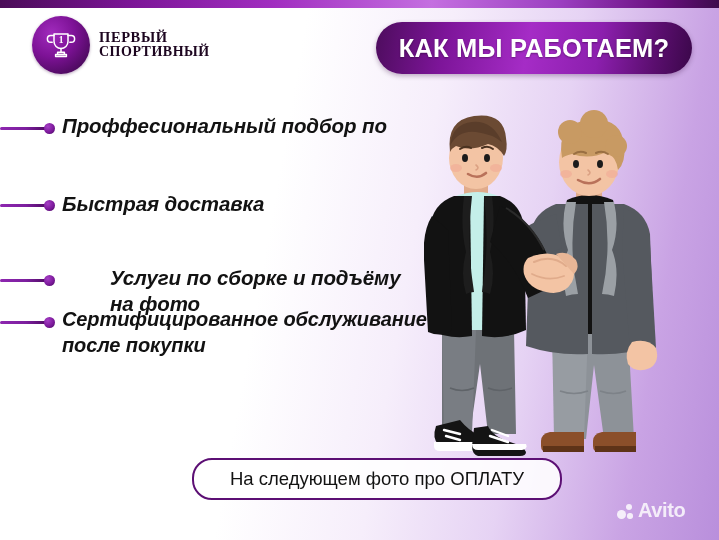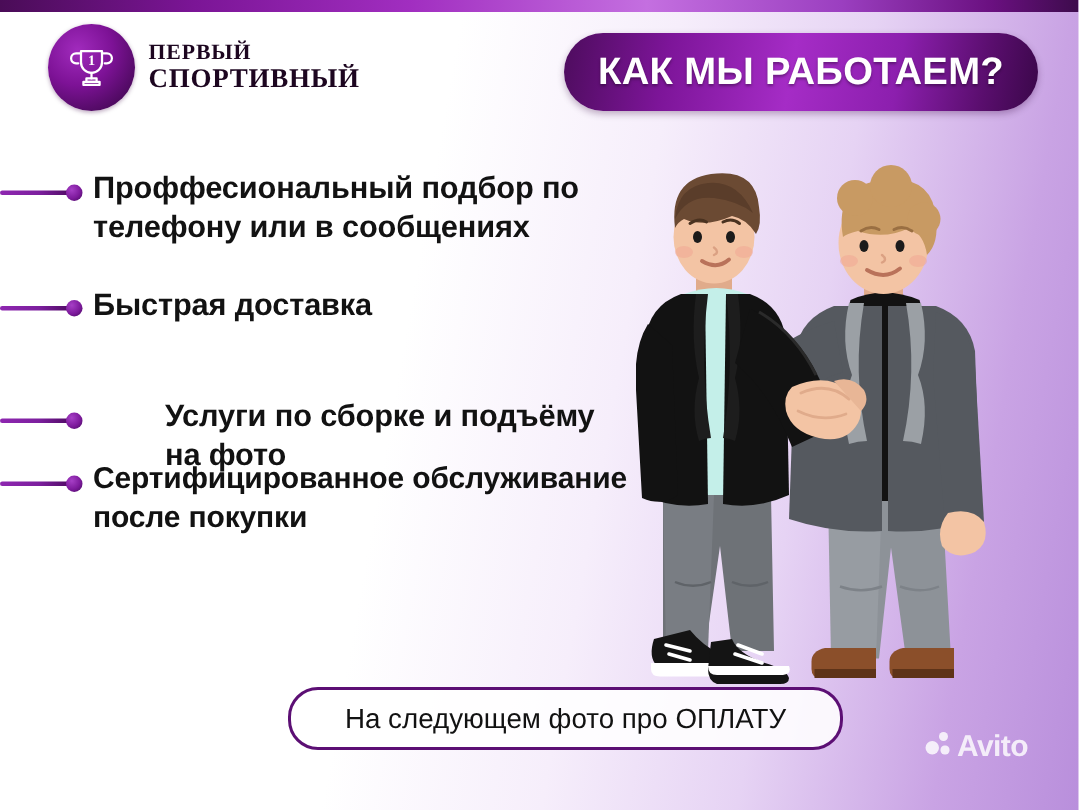--- a/index.html
+++ b/index.html
@@ -28,7 +28,7 @@
   }
   .logo-text{line-height:1.04;font-family:"Liberation Serif", serif;font-weight:bold;
     font-size:14.5px;letter-spacing:.6px;color:#1d0620;text-transform:uppercase;white-space:nowrap;}
-  .logo-text .l2{font-size:18px;letter-spacing:.5px;}
+  .logo-text .l2{font-size:14px;letter-spacing:.5px;}
 
   
   #header-pill{

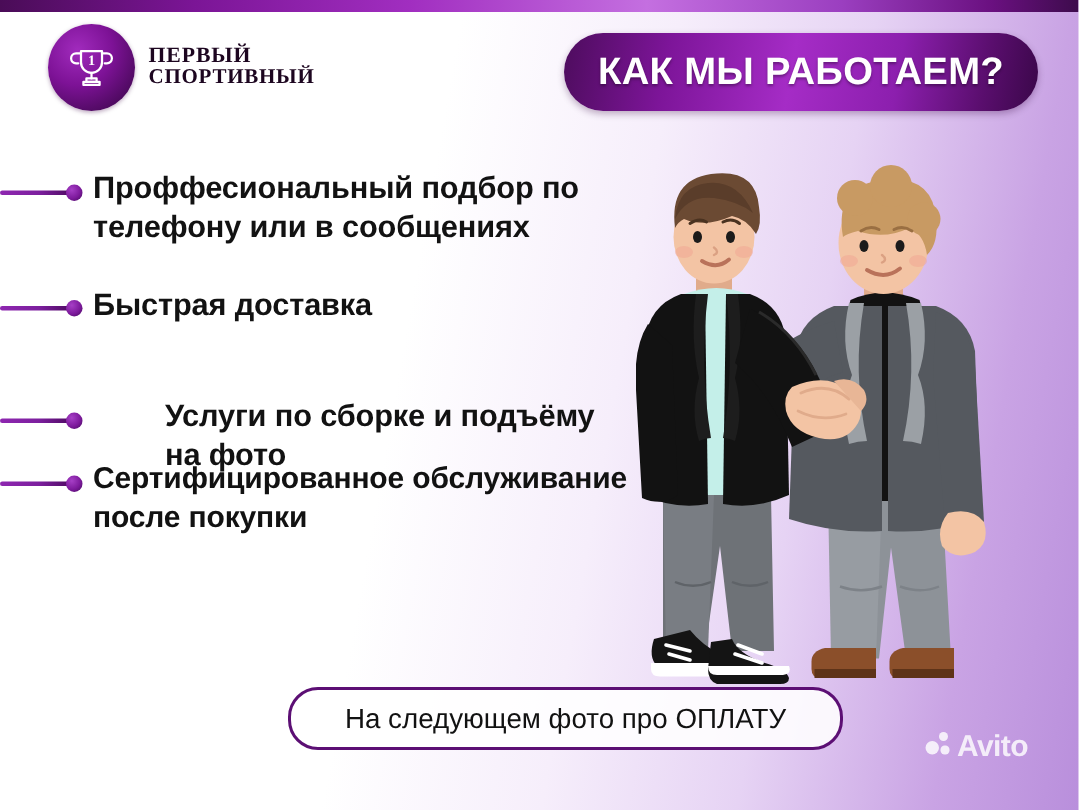--- a/index.html
+++ b/index.html
@@ -44,7 +44,7 @@
 
   
   #bullets{position:absolute;left:0;top:96px;width:440px;}
-  .bullet{position:relative;display:block;}
+  .bullet{position:relative;display:block;font-style:italic;}
   .bullet .lead{
     position:absolute;left:0;height:2.5px;width:47px;
     background:linear-gradient(90deg,#8e27b0 0%,#7c1f9e 55%,#4f0a63 100%);

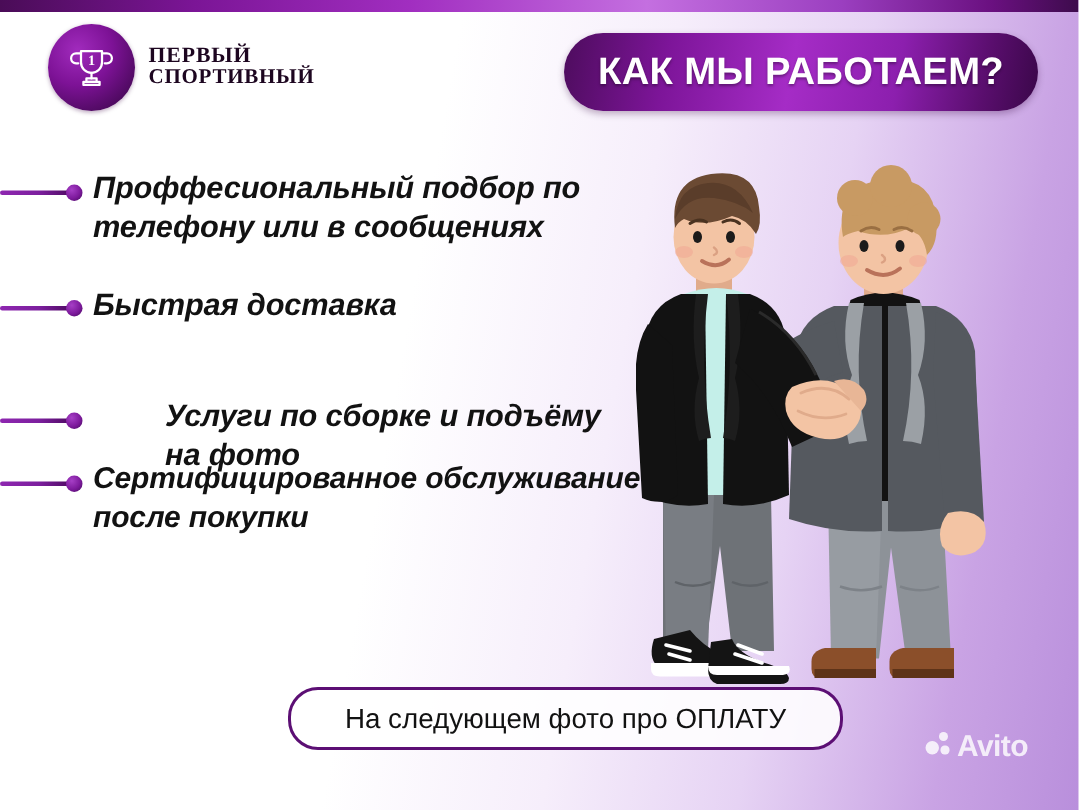--- a/index.html
+++ b/index.html
@@ -125,7 +125,6 @@
       <span class="dot" style="left:44px;top:26.5px;"></span>
       <span class="btext" style="padding-top:17px;">
         <span>Проффесиональный подбор по</span><br>
-        <span>телефону или в сообщениях</span>
       </span>
     </div>
 

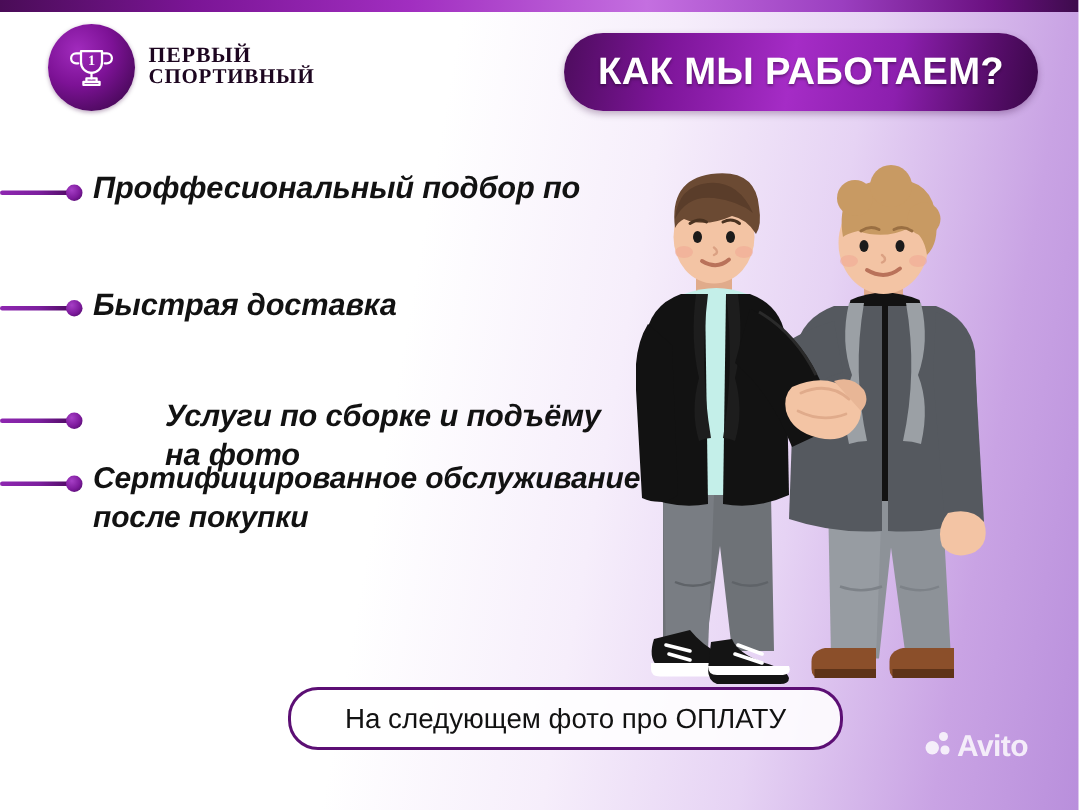--- a/index.html
+++ b/index.html
@@ -77,7 +77,7 @@
 
   
   #avito{
-    position:absolute;left:617px;top:488px;display:flex;align-items:flex-start;gap:4px;
+    position:absolute;left:617px;top:500px;display:flex;align-items:flex-end;gap:4px;
     opacity:.82;
   }
   #avito .mark{position:relative;width:17px;height:16px;flex:none;}

